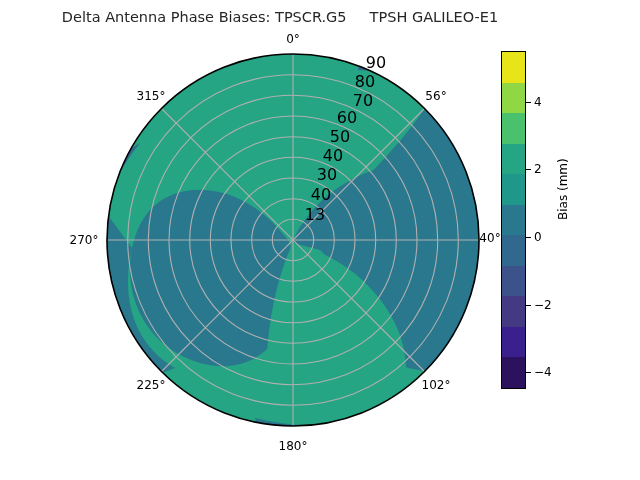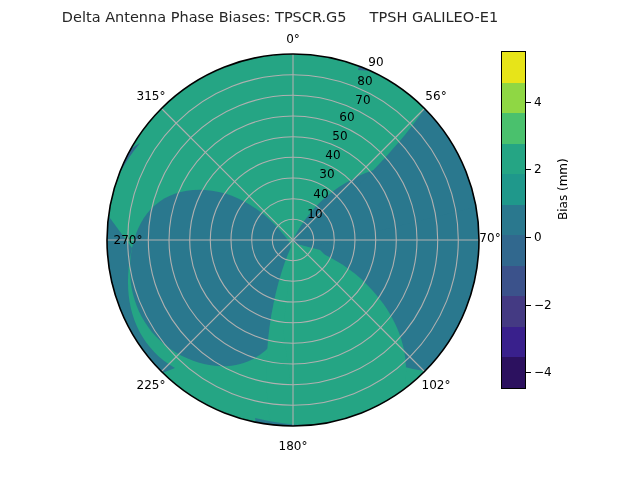--- a/index.html
+++ b/index.html
@@ -94,7 +94,7 @@
   }
   .r-label {
     position: absolute;
-    font-size: 12px;
+    font-size: 16px;
     color: #000000;
     white-space: nowrap;
     transform: translate(-50%, -50%);

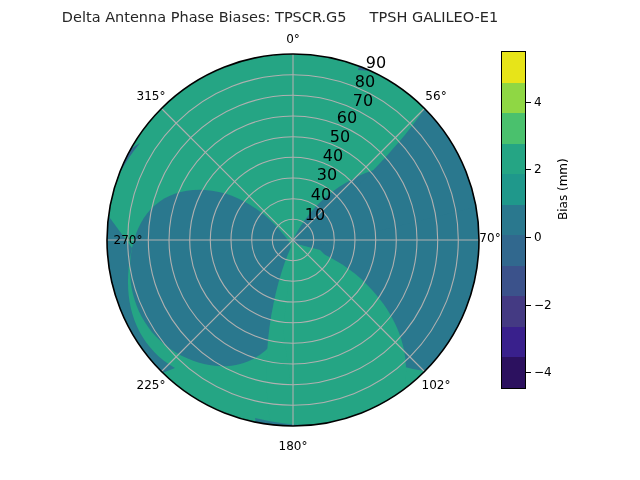--- a/index.html
+++ b/index.html
@@ -197,7 +197,7 @@
   <div class="theta-label" style="left:84px; top:240px;margin-left:44px;">270°</div>
   <div class="theta-label" style="left:151px; top:96px;">315°</div>
 
-  <div class="r-label" style="left:315px; top:214px;">10</div>
+  <div class="r-label" style="left:315px; top:214px;">13</div>
   <div class="r-label" style="left:321px; top:194px;">40</div>
   <div class="r-label" style="left:327px; top:174px;">30</div>
   <div class="r-label" style="left:333px; top:155px;">40</div>

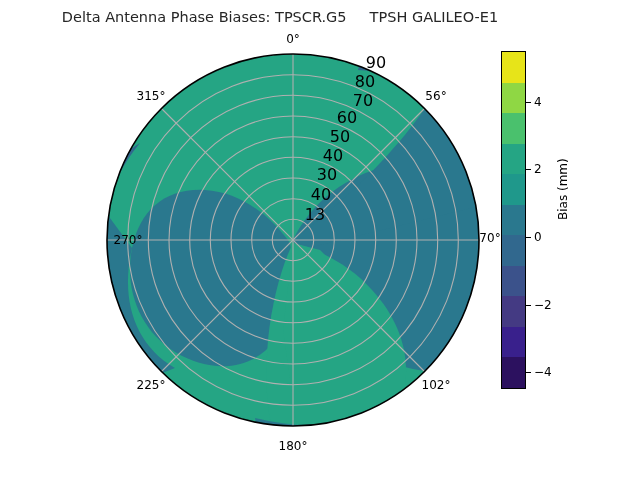--- a/index.html
+++ b/index.html
@@ -194,7 +194,7 @@
   <div class="theta-label" style="left:436px; top:385px;">102°</div>
   <div class="theta-label" style="left:293px; top:446px;">180°</div>
   <div class="theta-label" style="left:151px; top:385px;">225°</div>
-  <div class="theta-label" style="left:84px; top:240px;margin-left:44px;">270°</div>
+  <div class="theta-label" style="left:84px; top:240px;">270°</div>
   <div class="theta-label" style="left:151px; top:96px;">315°</div>
 
   <div class="r-label" style="left:315px; top:214px;">13</div>

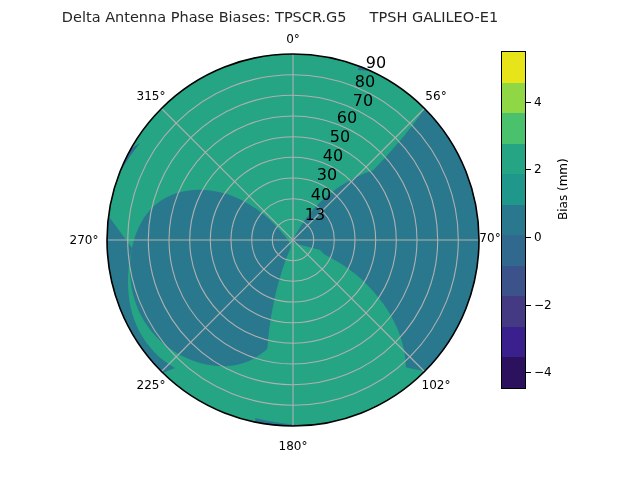--- a/index.html
+++ b/index.html
@@ -189,7 +189,7 @@
   <div class="theta-label" style="left:293px; top:39px;">0°</div>
   <div class="theta-label" style="left:436px; top:96px;">56°</div>
   <div id="theta-90-clip">
-    <div class="theta-label">70°</div>
+    <div class="theta-label">40°</div>
   </div>
   <div class="theta-label" style="left:436px; top:385px;">102°</div>
   <div class="theta-label" style="left:293px; top:446px;">180°</div>

